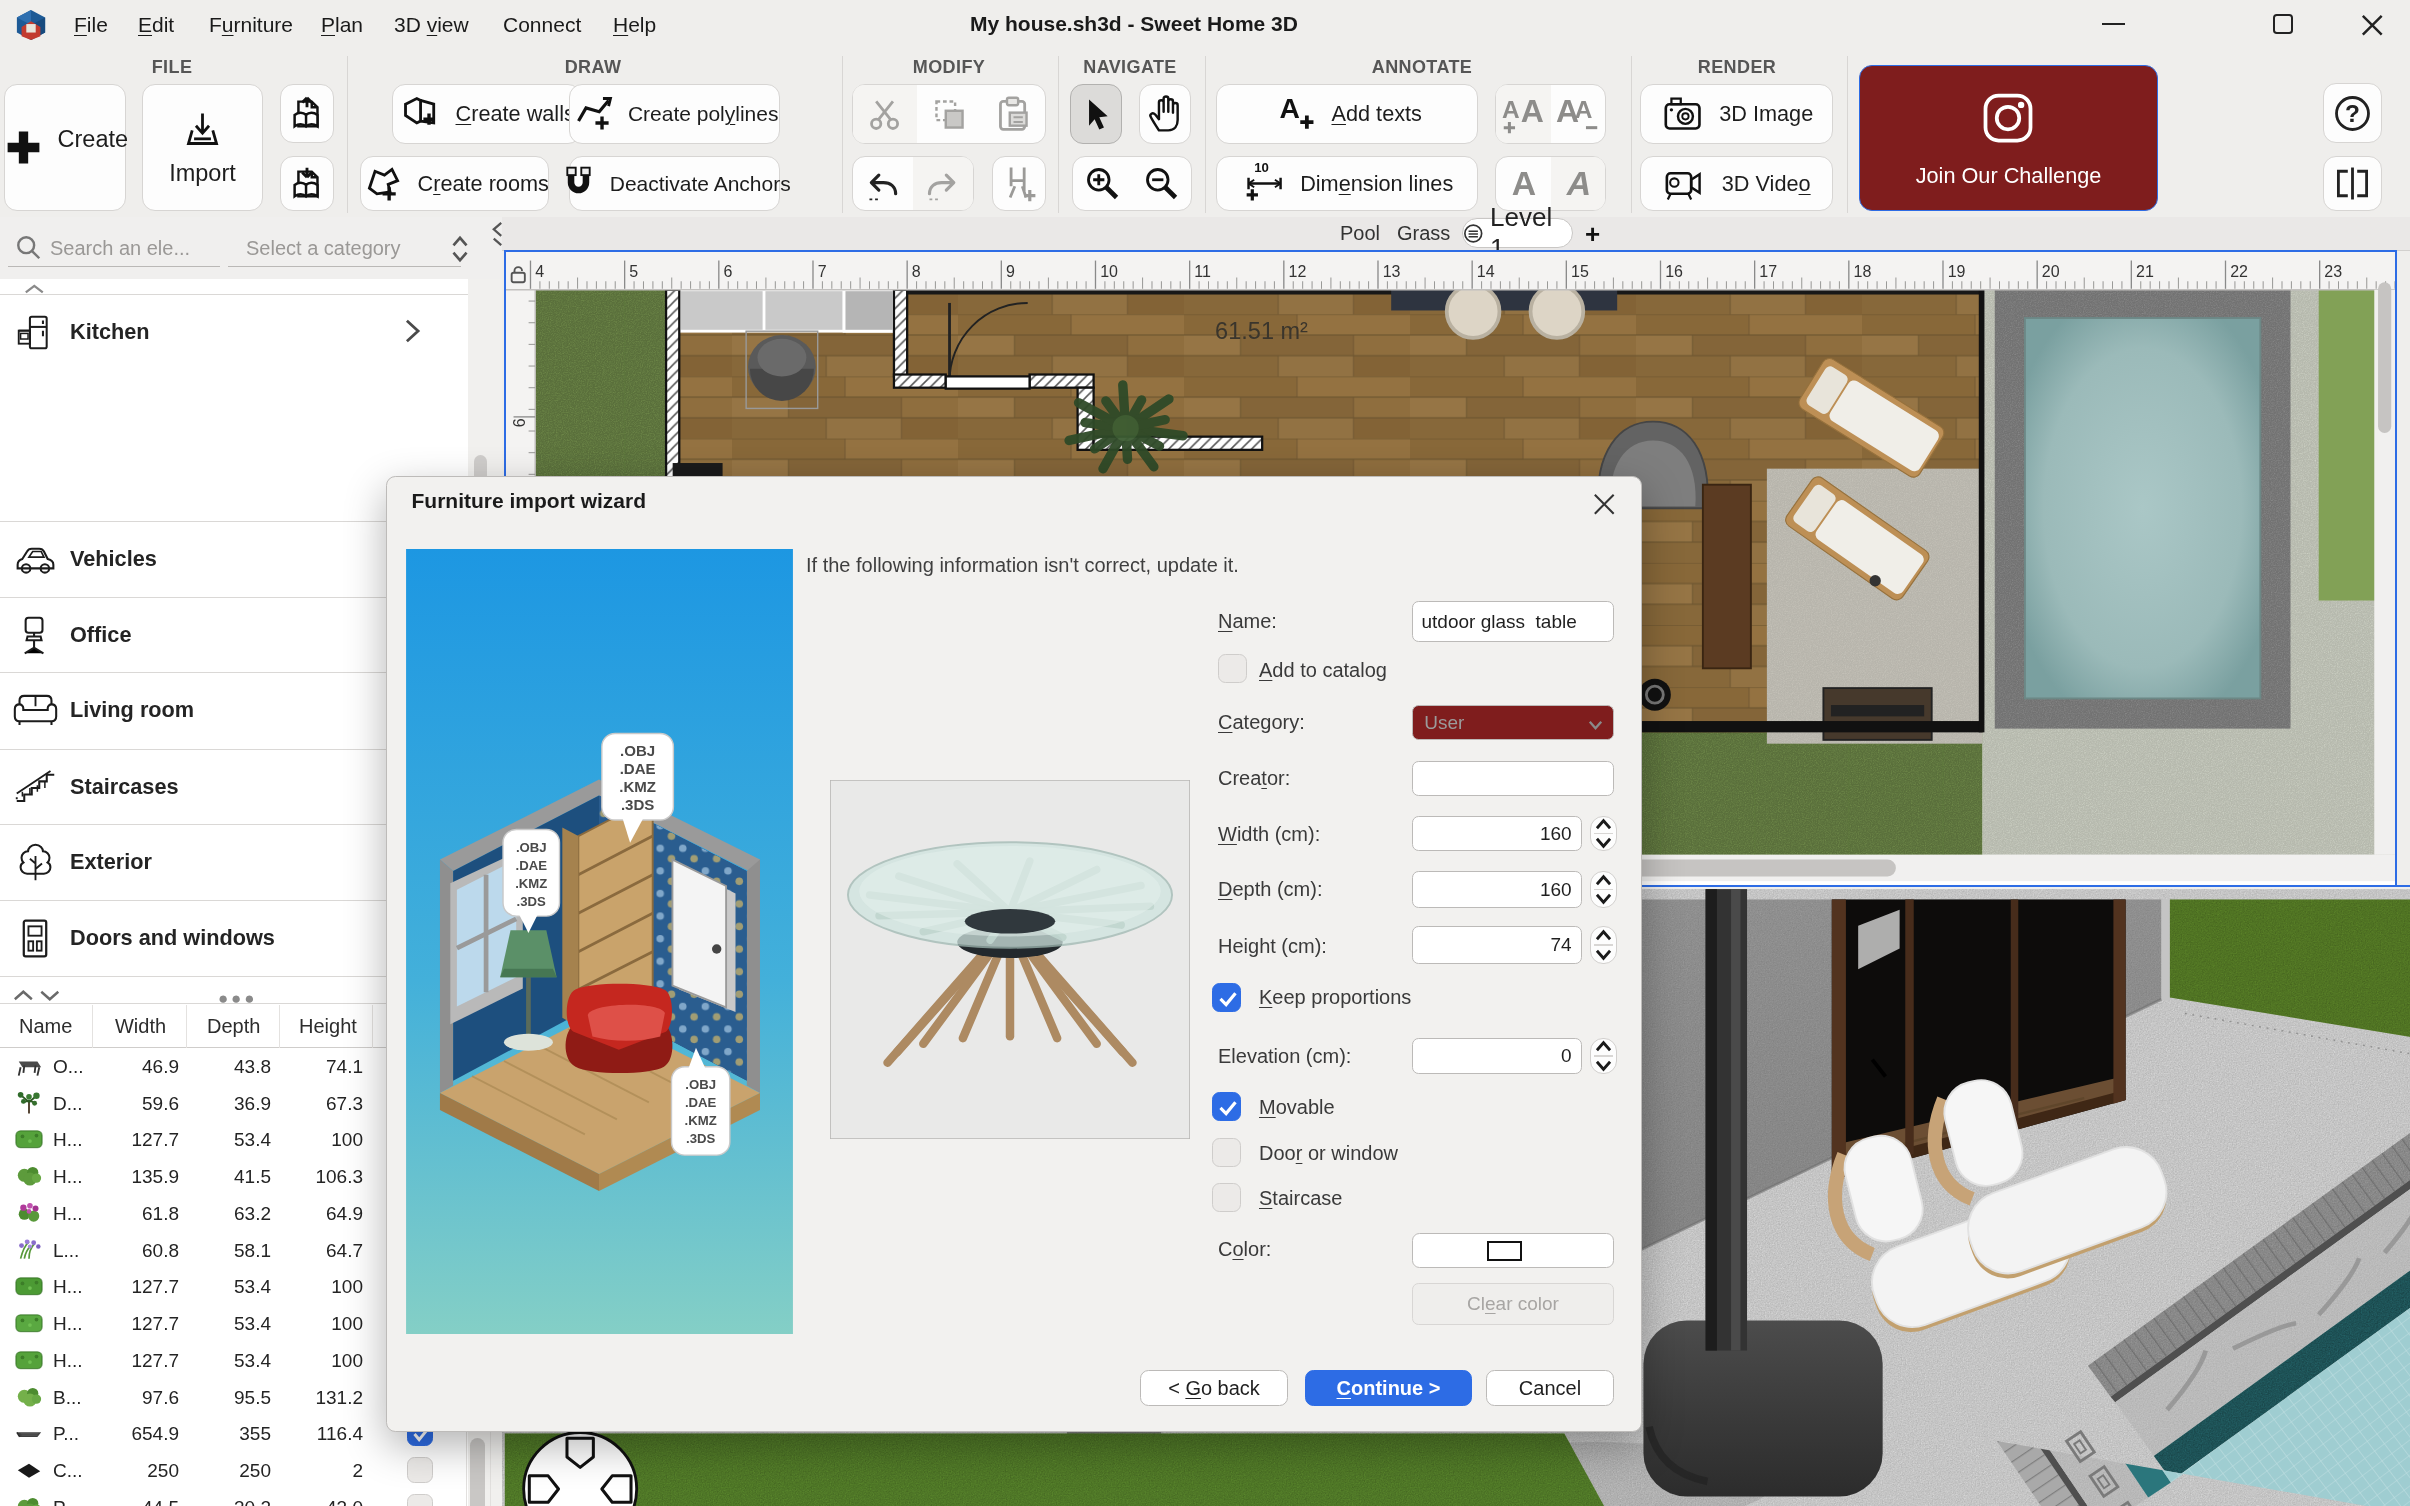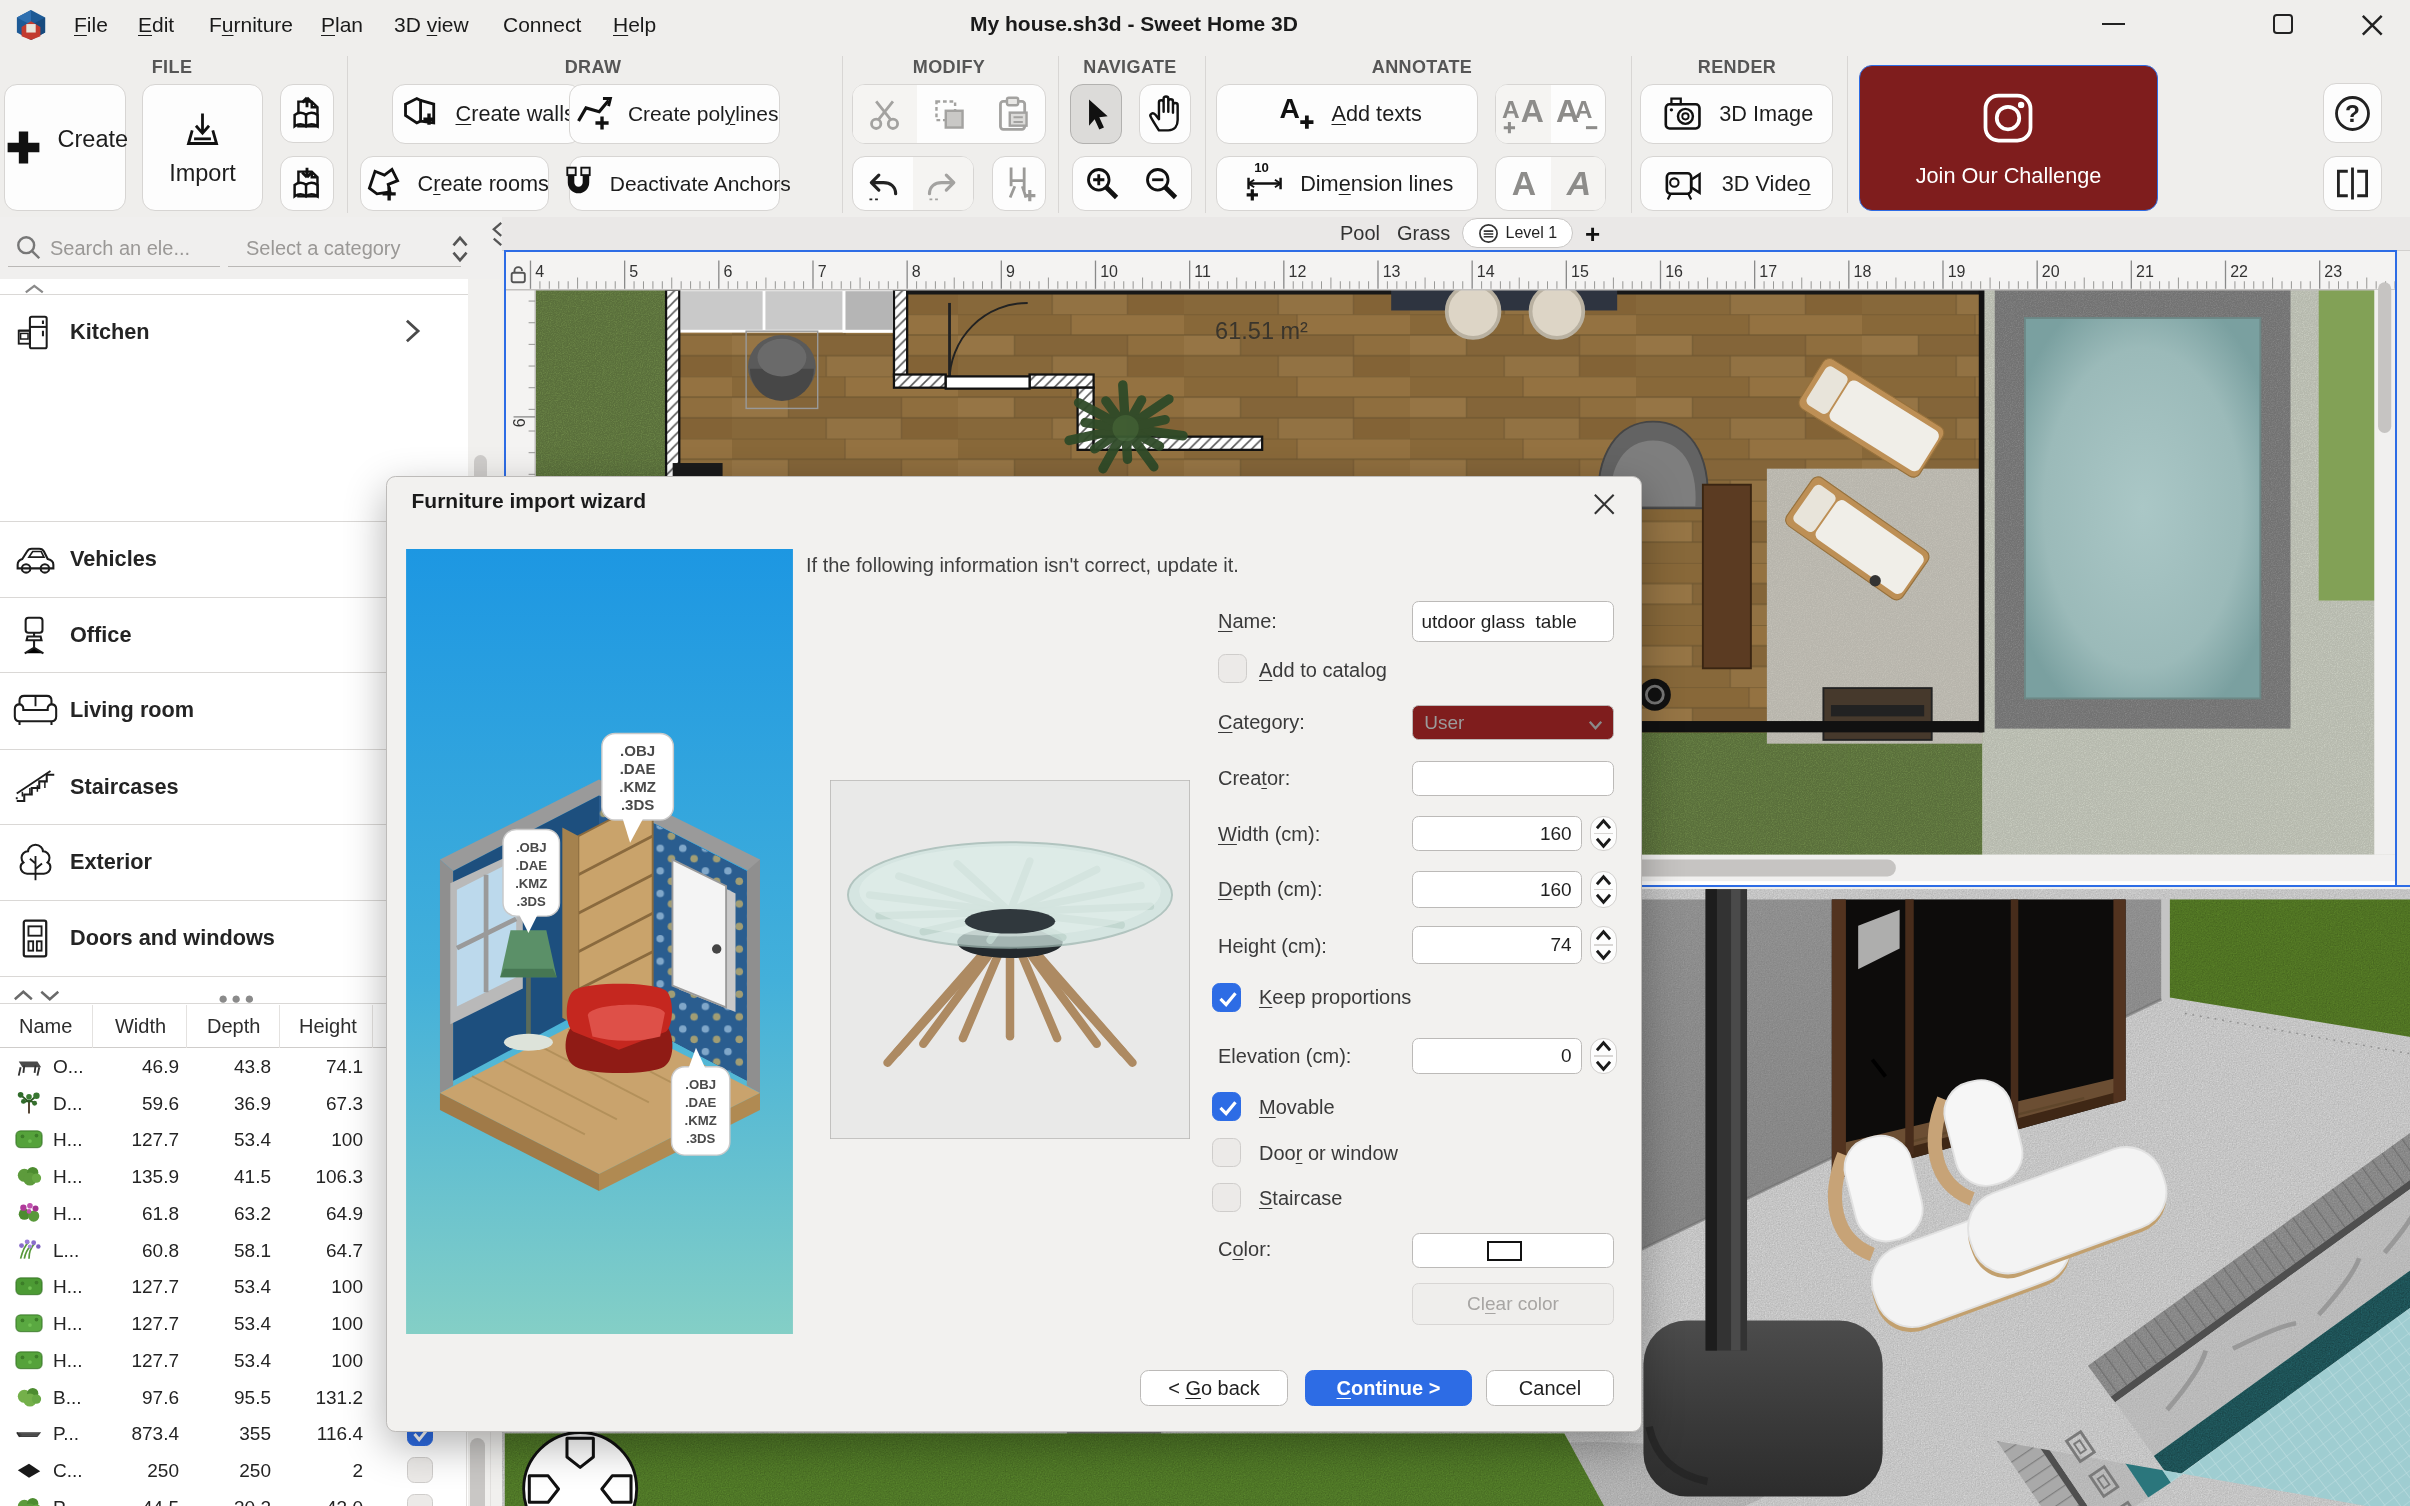--- a/index.html
+++ b/index.html
@@ -618,7 +618,7 @@
       </svg></div>
 <div class="abs" style="left:1340px;top:222px;font-size:20px;color:#333">Pool</div>
 <div class="abs" style="left:1397px;top:222px;font-size:20px;color:#333">Grass</div>
-<div class="abs" style="left:1462px;top:218px;width:111px;height:30px;background:#fff;border:1.4px solid #c9c7c5;border-radius:15px;display:flex;align-items:center;justify-content:center;gap:6.6px;font-size:16px;color:#222"><svg style="" width="21" height="21" viewBox="0 0 22 22">
+<div class="abs" style="left:1462px;top:218px;width:111px;height:30px;background:#fff;border:1.4px solid #c9c7c5;border-radius:15px;display:flex;align-items:center;justify-content:center;gap:6.6px;font-size:26px;color:#222"><svg style="" width="21" height="21" viewBox="0 0 22 22">
         <circle cx="11" cy="11" r="9" fill="none" stroke="#333" stroke-width="1.8"></circle>
         <path d="M6 8.5h10M6 11.5h10M6 14.5h10" stroke="#333" stroke-width="1.6"></path>
       </svg>Level 1</div>

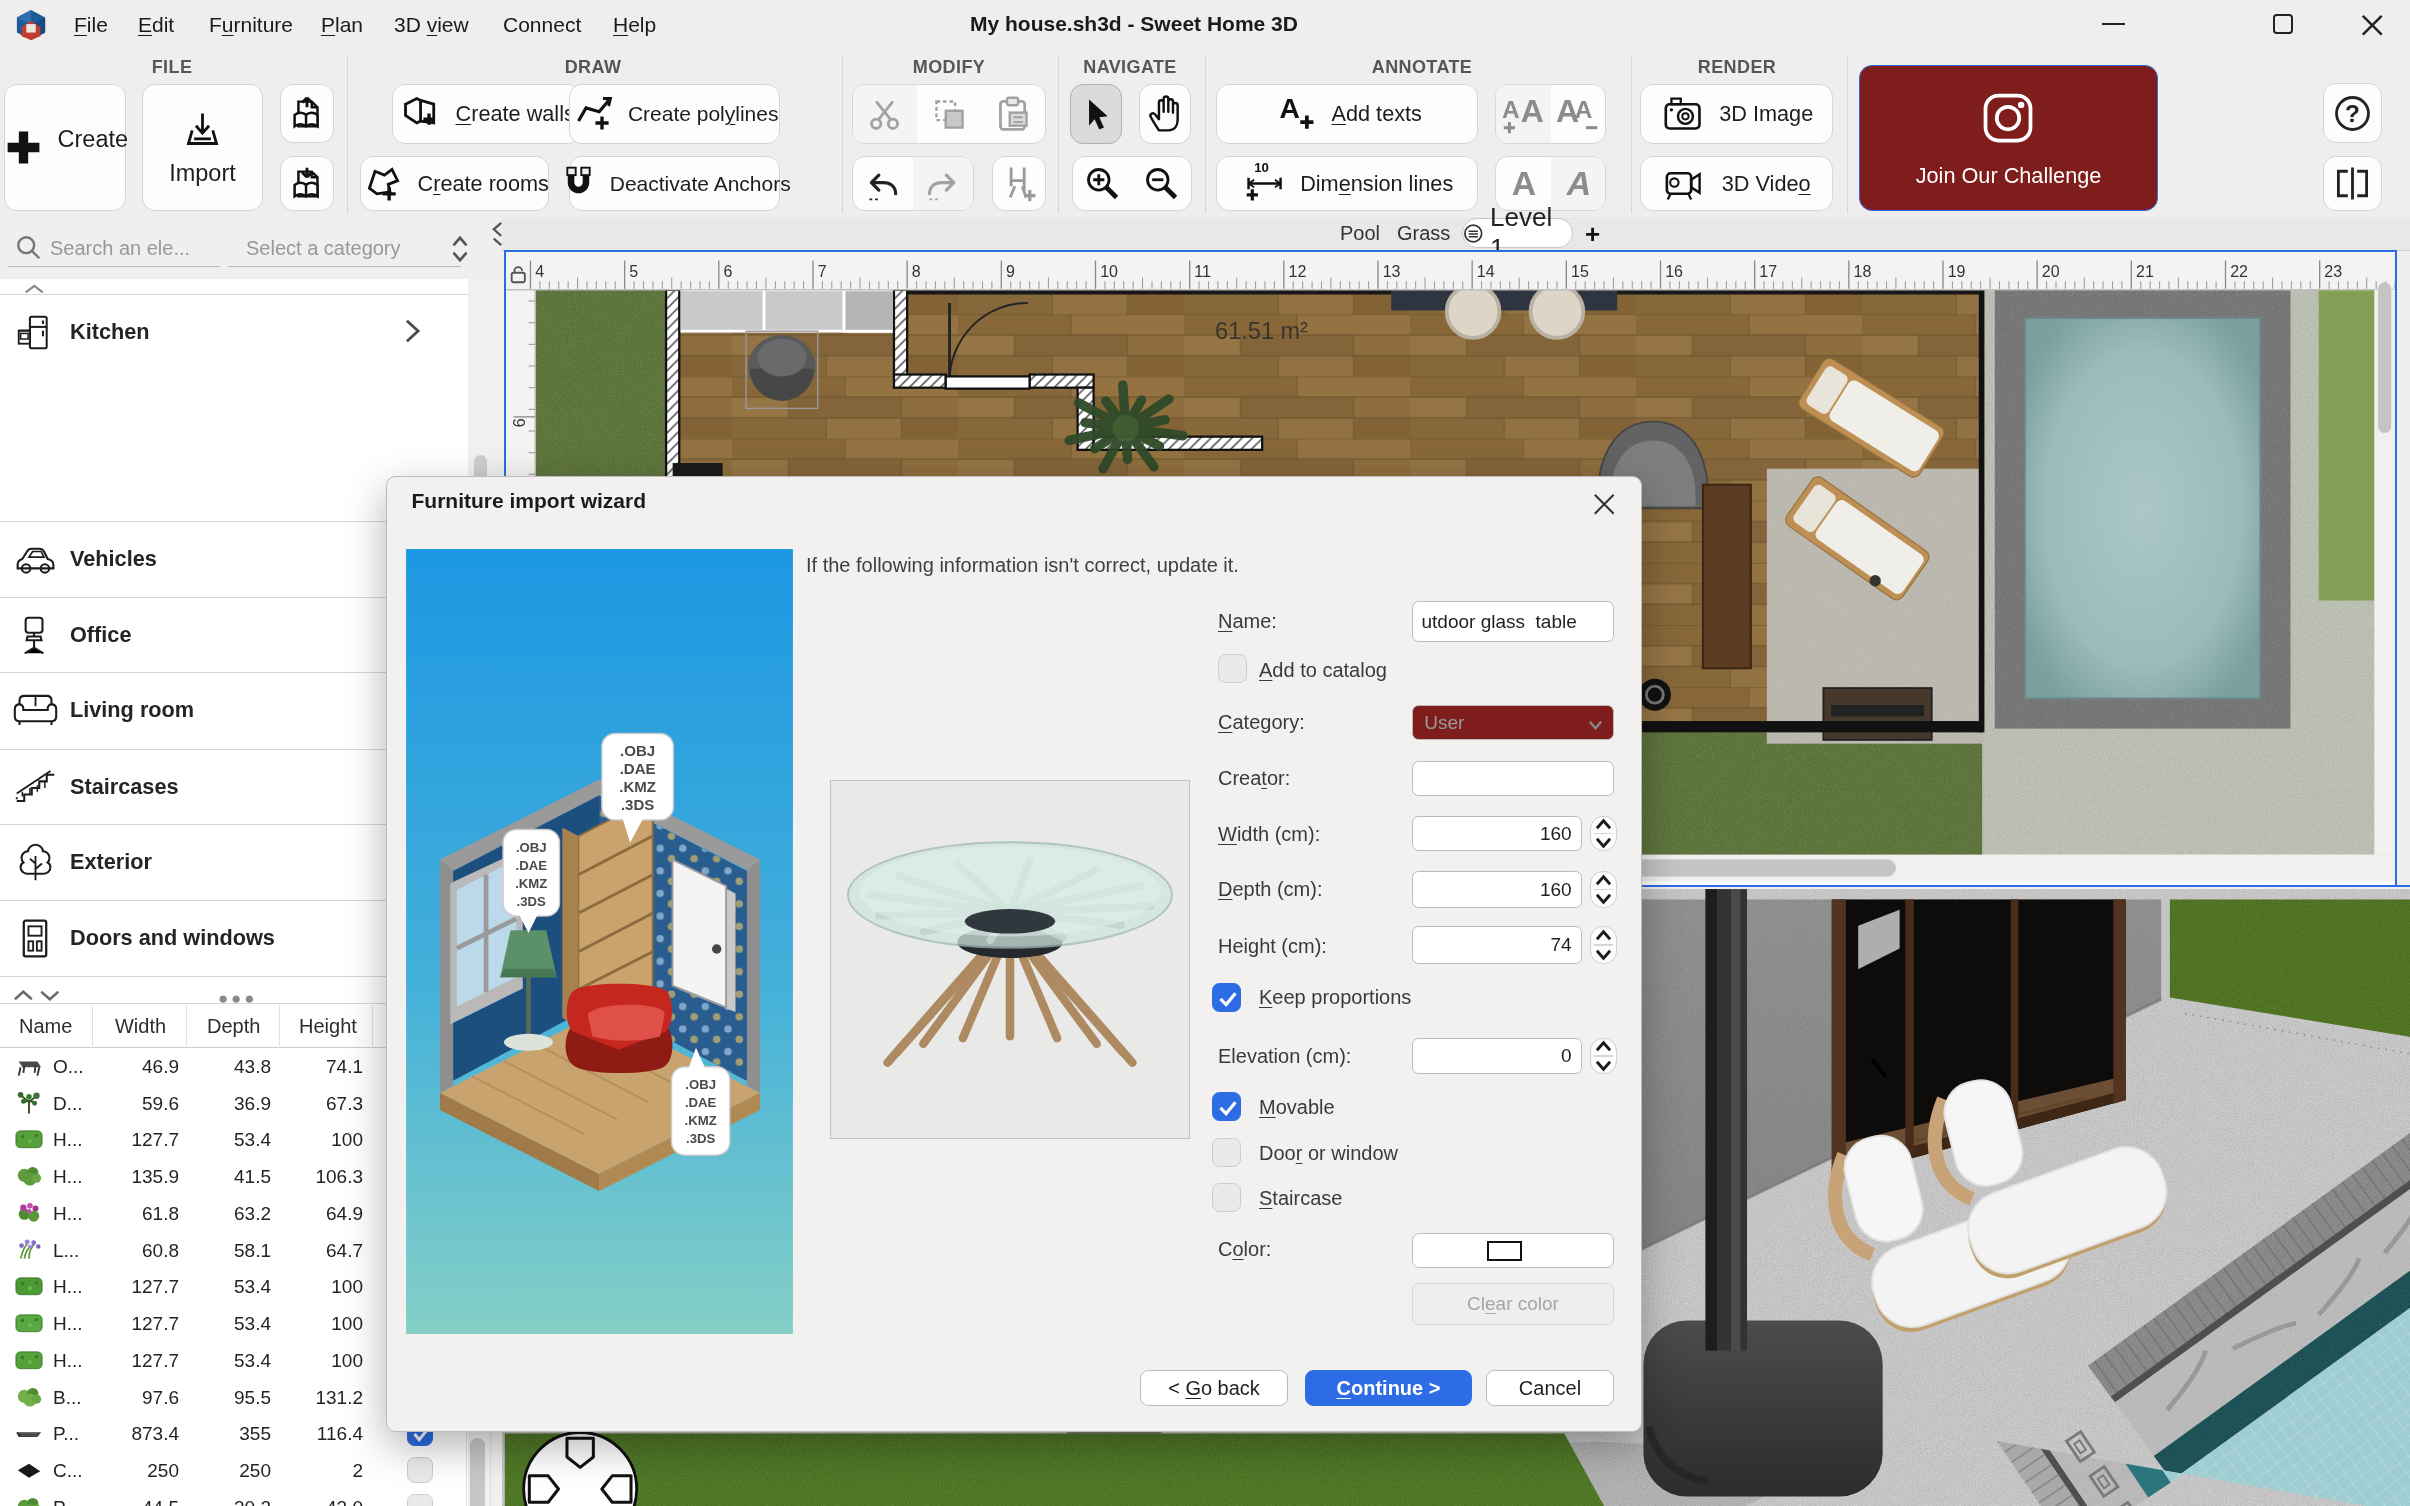--- a/index.html
+++ b/index.html
@@ -578,7 +578,7 @@
           <path d="M6 13.5h19M7 15h17" stroke="#5a5a5a" stroke-width="1"></path>
         </svg></span>
       <span style="left:53px">P...</span>
-<span class="num" style="left:94px;width:85px">873.4</span>
+<span class="num" style="left:94px;width:85px">654.9</span>
       <span class="num" style="left:188px;width:83px">355</span>
       <span class="num" style="left:273px;width:90px">116.4</span>
       <div class="chk on" style="left:407px;top:4.7px;width:26px;height:26px"><svg style="" width="26" height="26" viewBox="0 0 28 28">

